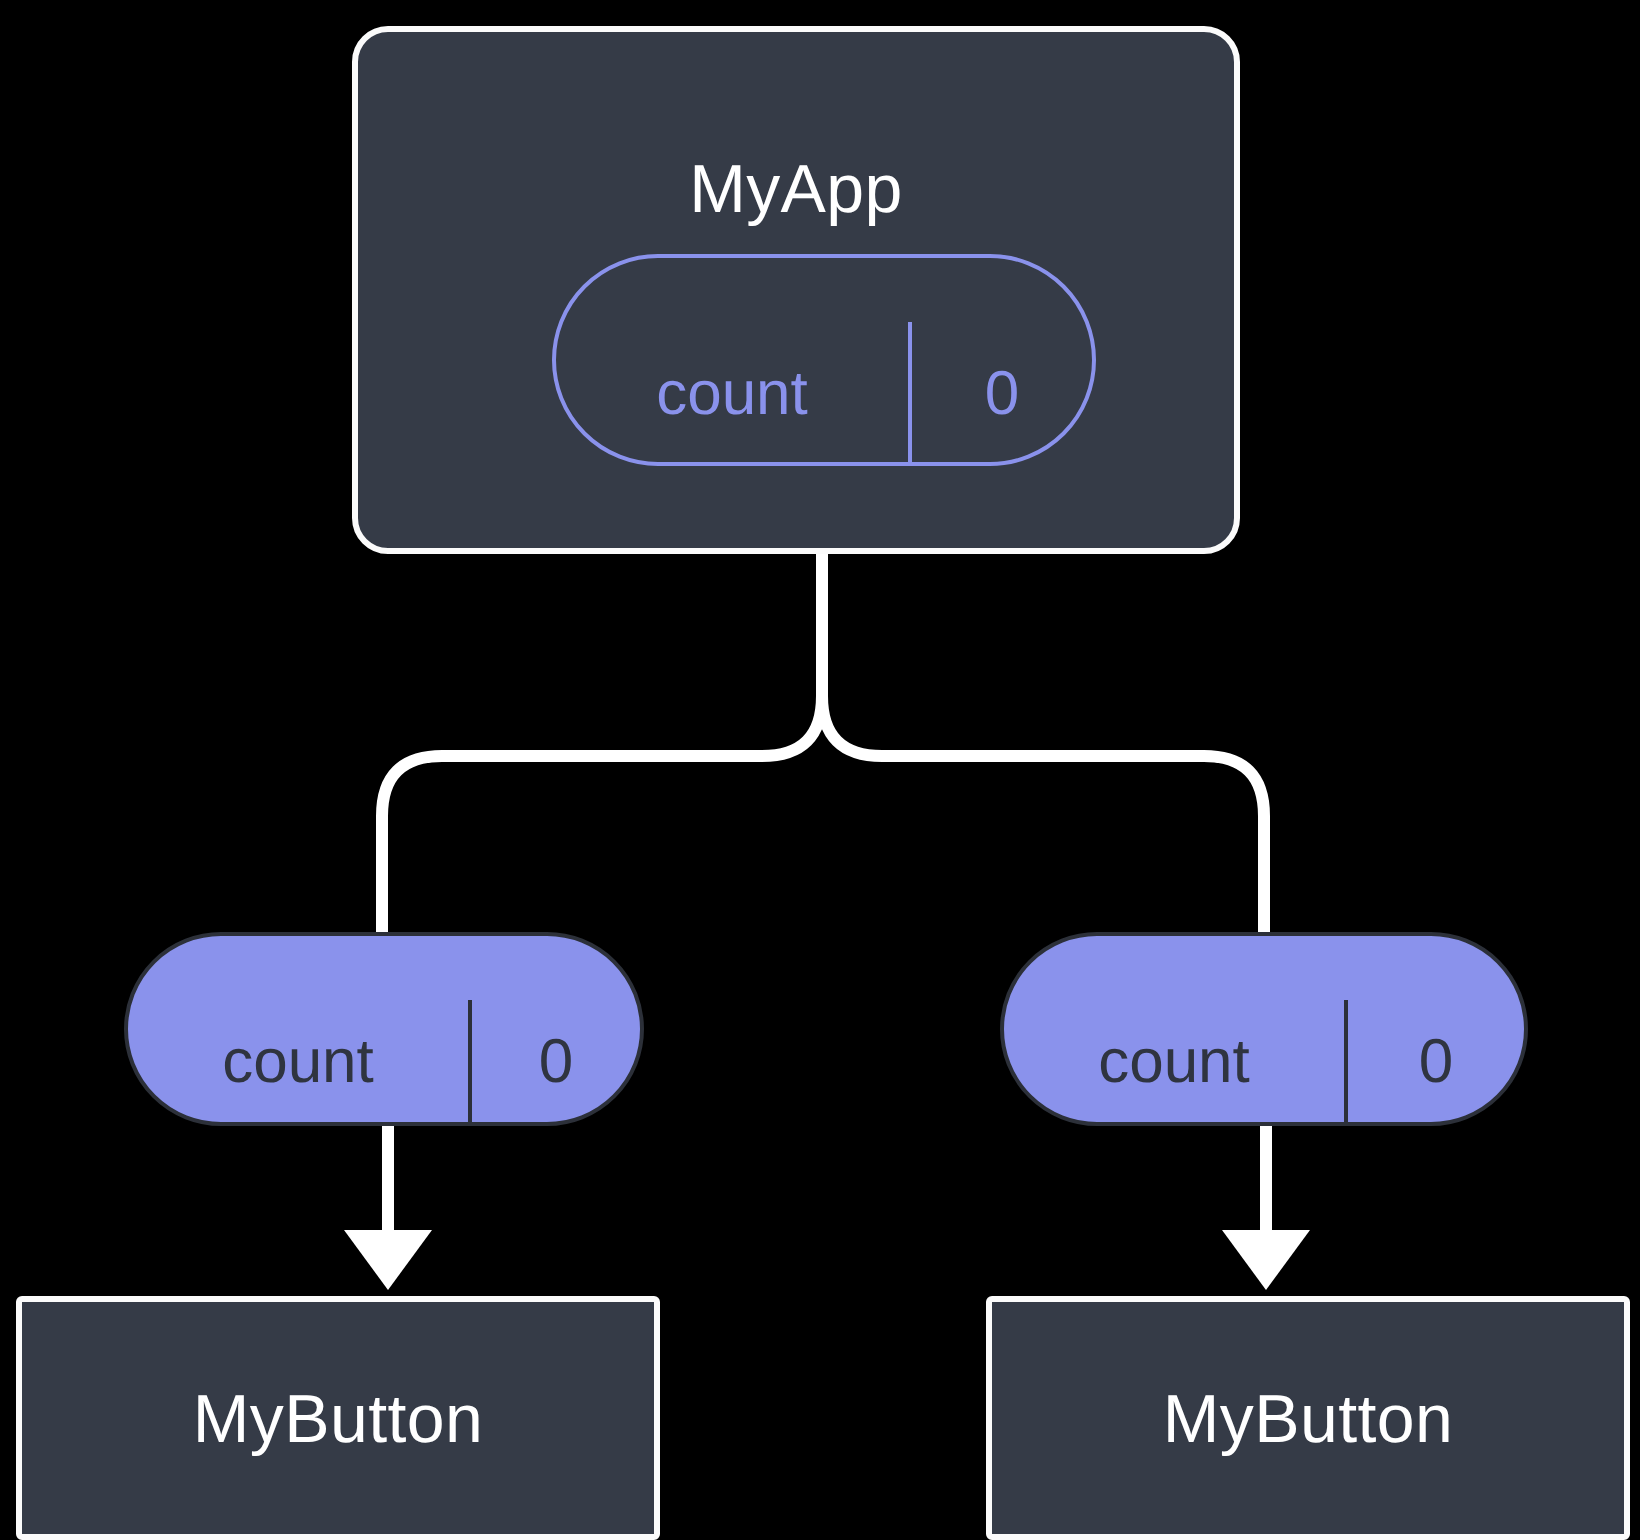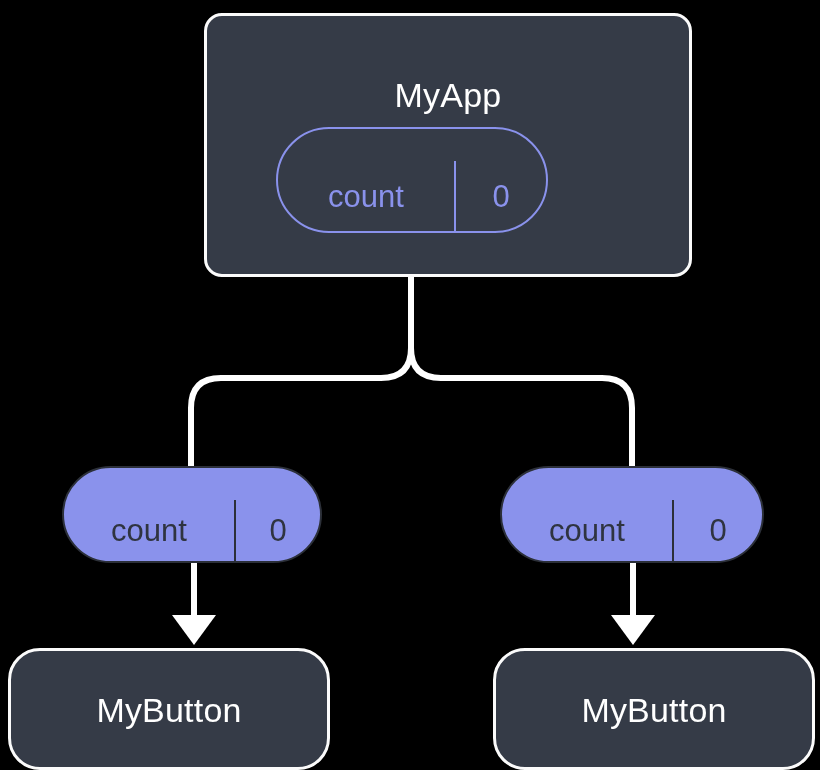--- a/index.html
+++ b/index.html
@@ -51,9 +51,9 @@
 
   
   #node-myapp {
-    left: 204px;
+    left: 176px;
     top: 13px;
-    width: 488px;
+    width: 444px;
     height: 264px;
     border-radius: 18px;
   }

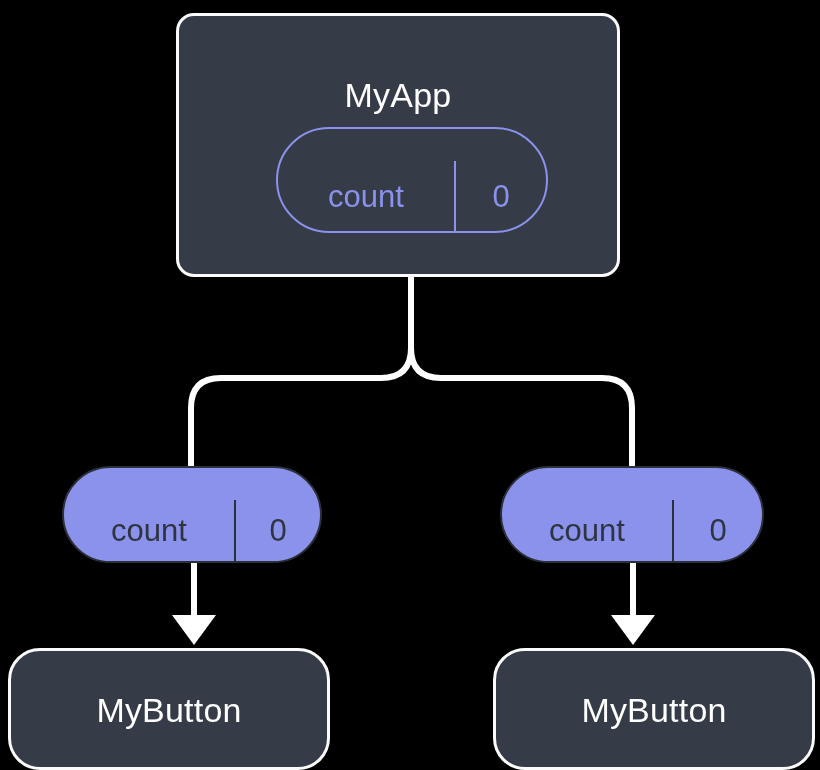--- a/index.html
+++ b/index.html
@@ -37,7 +37,7 @@
     box-sizing: border-box;
     background: #353b47;
     border: 3px solid #fbfbfb;
-    border-radius: 32px;
+    border-radius: 3px;
     z-index: 2;
   }
   .card-title {

